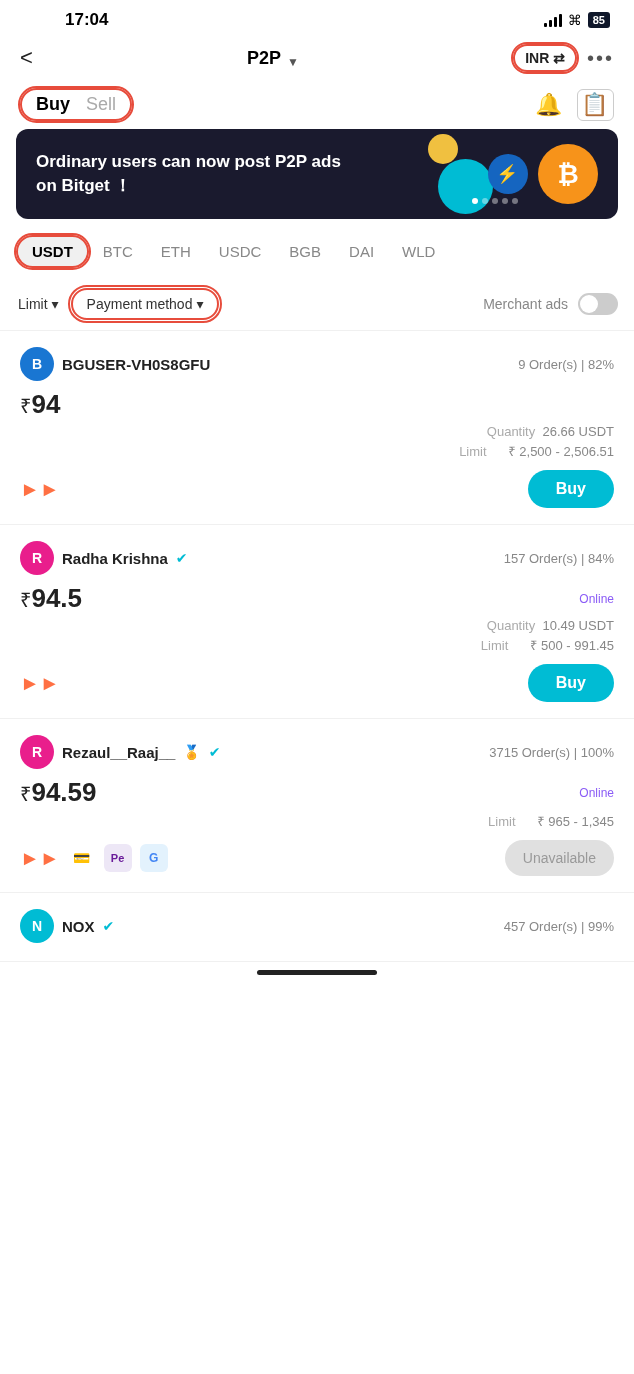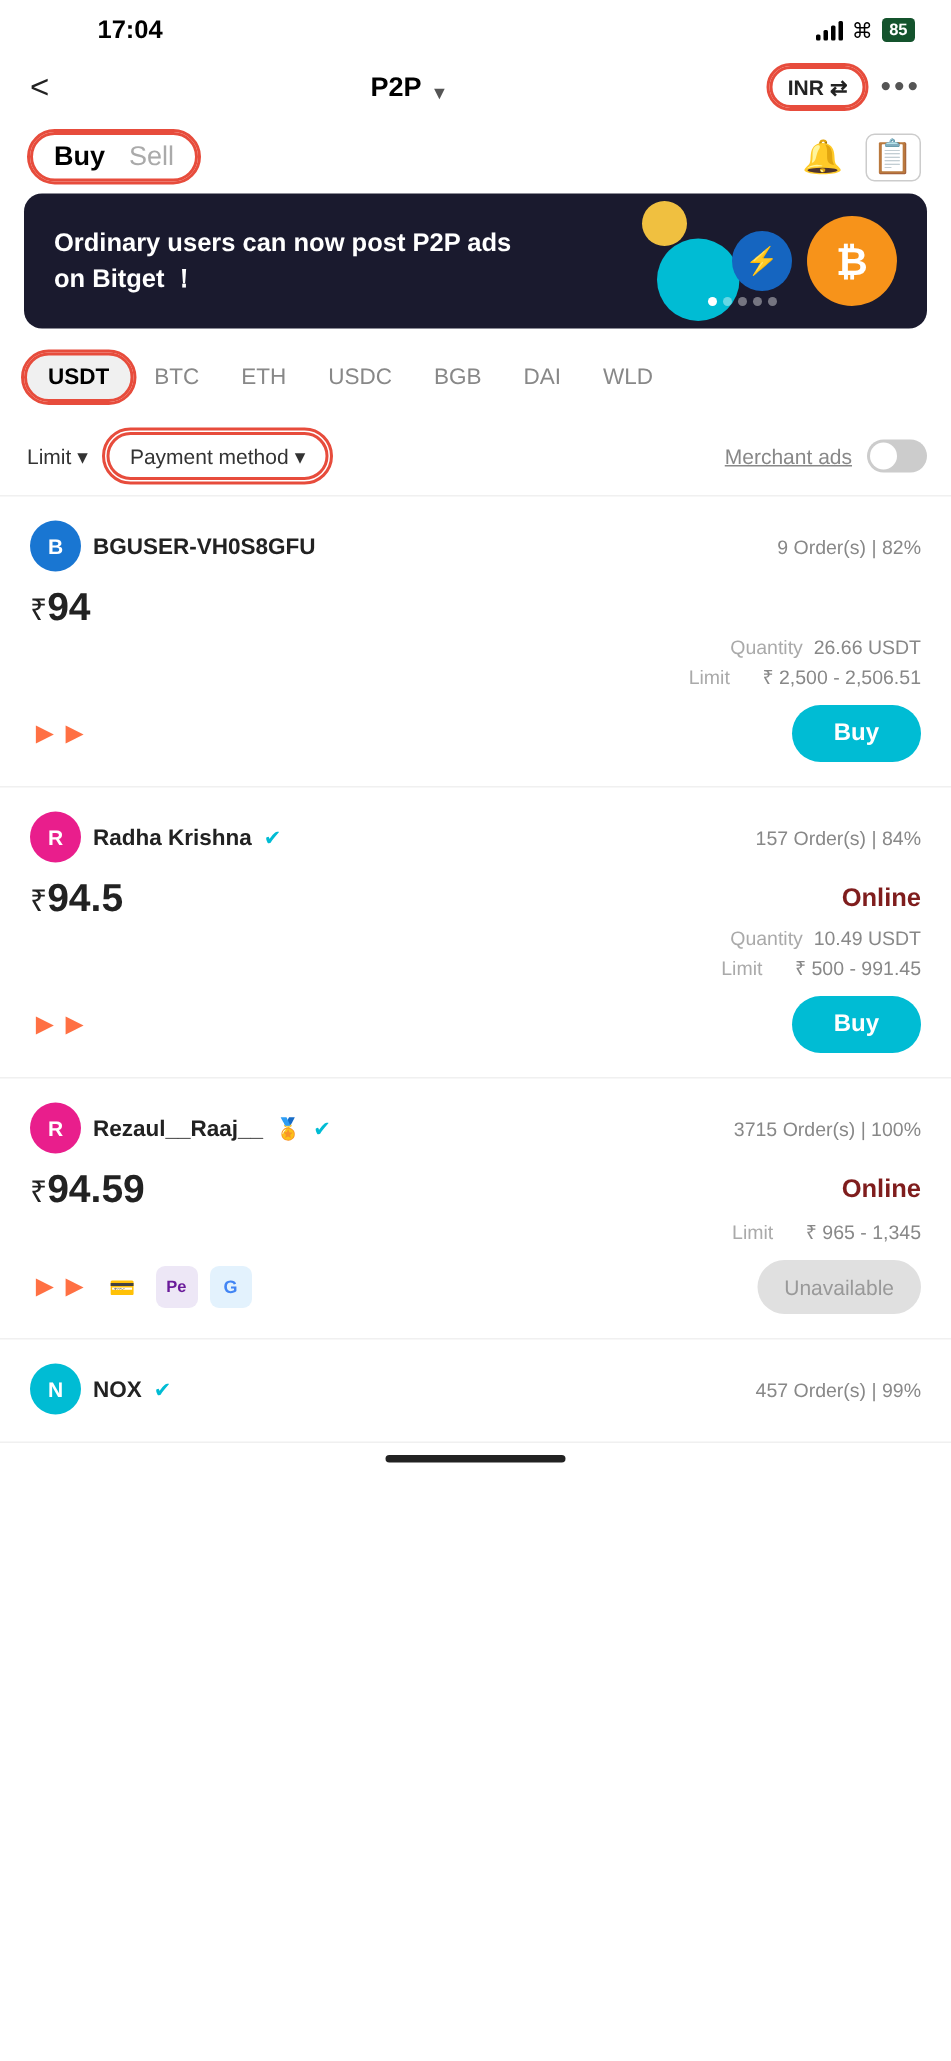--- a/index.html
+++ b/index.html
@@ -51,7 +51,7 @@
       display: flex;
       align-items: center;
       justify-content: center;
-      background: #14532d;
+      background: #0f172a;
       color: #fff;
       font-size: 11px;
       font-weight: 600;

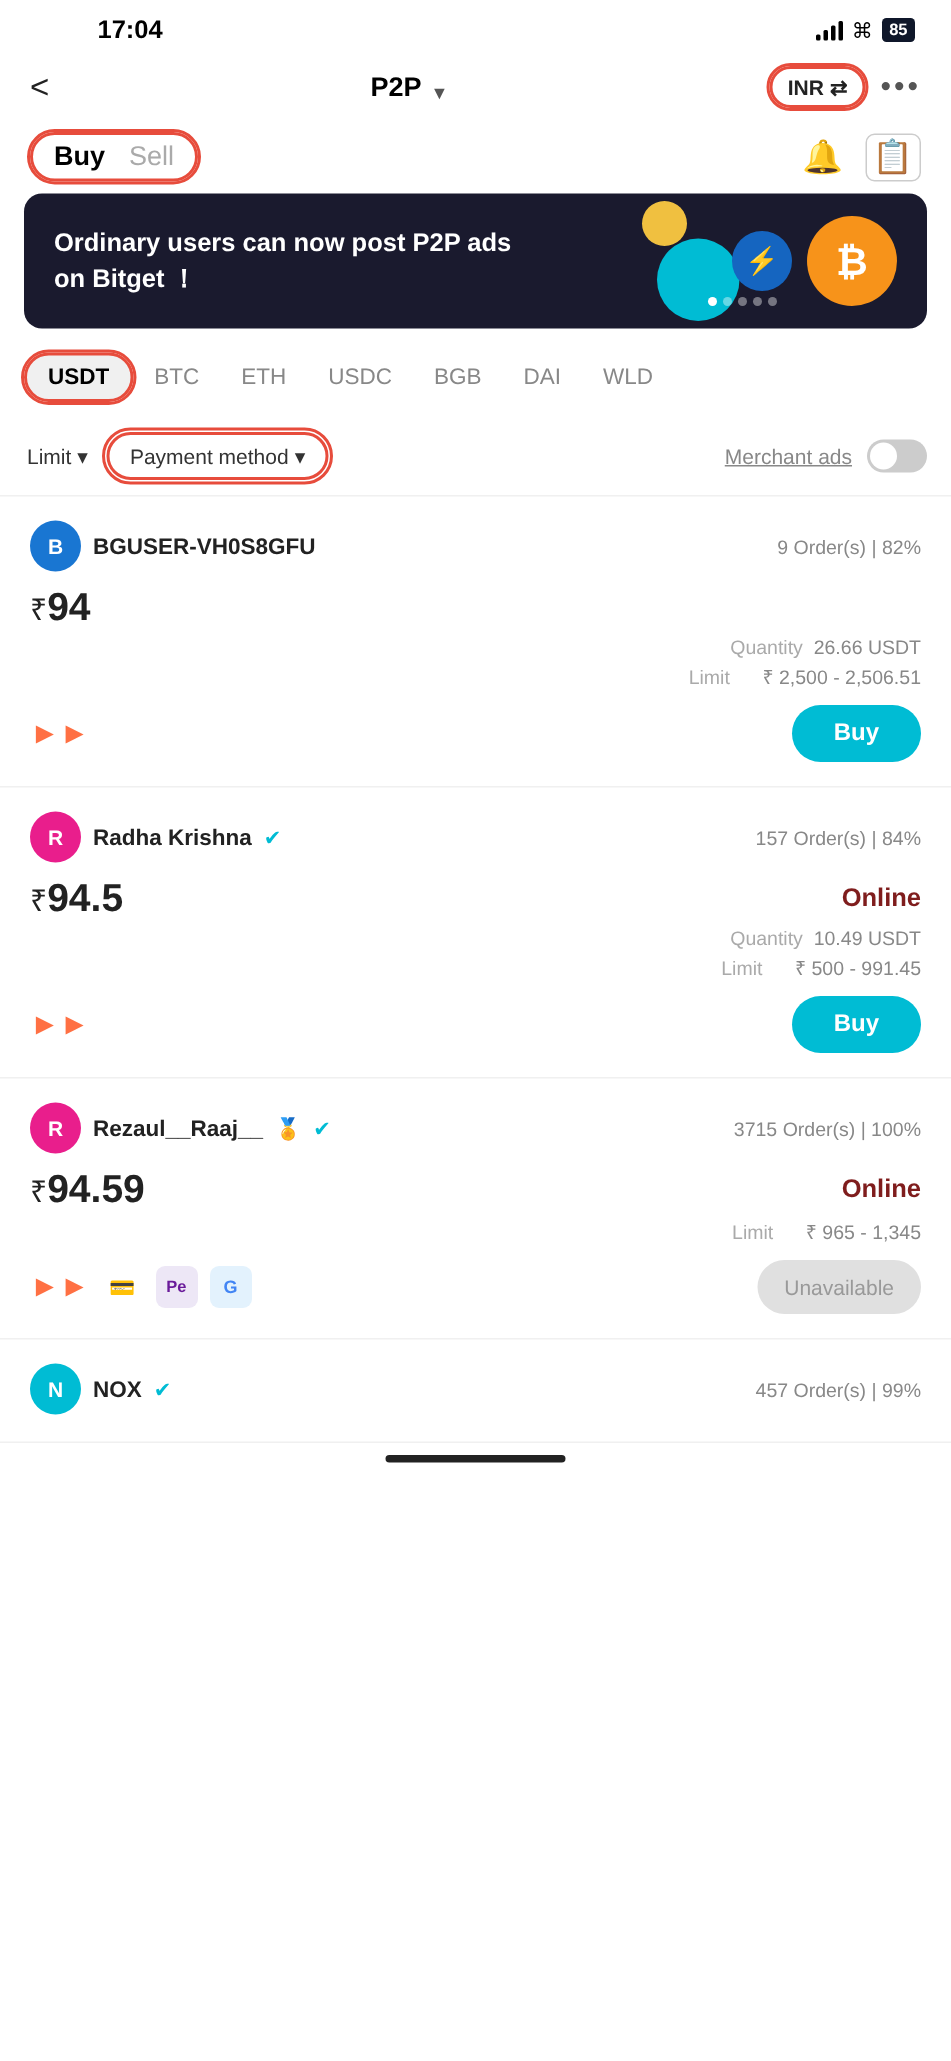--- a/index.html
+++ b/index.html
@@ -334,7 +334,6 @@
       font-size: 14px;
       color: #888;
       margin-left: auto;
-      text-decoration: underline;
     }
     .toggle {
       width: 40px; height: 22px;

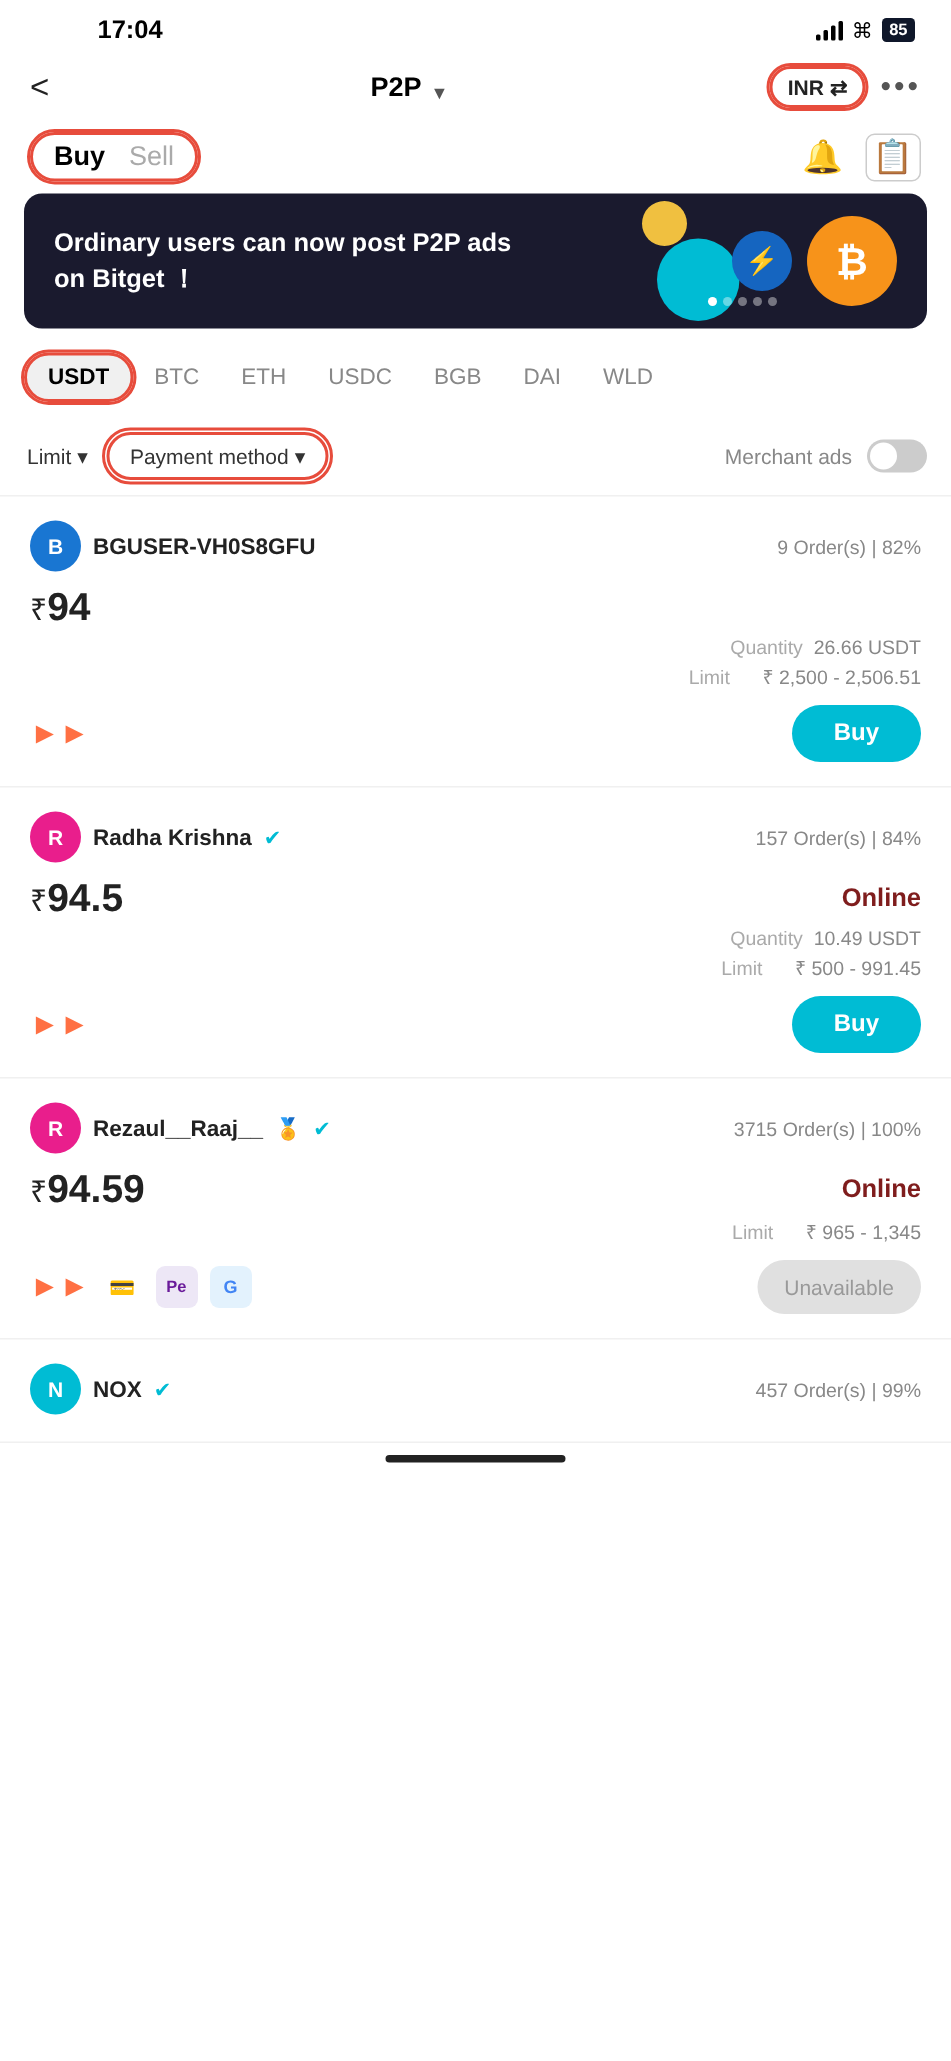--- a/index.html
+++ b/index.html
@@ -409,9 +409,8 @@
       text-align: right;
     }
     .online-status {
-      font-size: 17px;
-      color: #7f1d1d;
-      font-weight: bold;
+      font-size: 12px;
+      color: #8b5cf6;
     }
     .detail-row {
       font-size: 13px;

